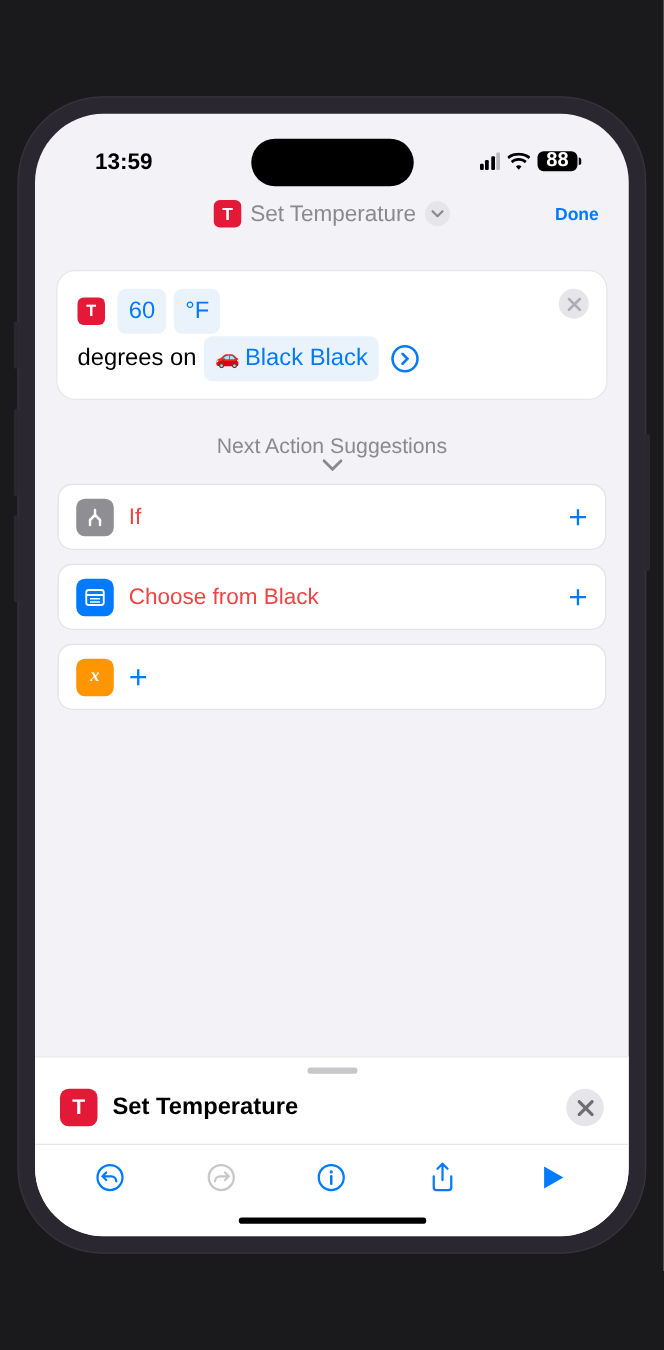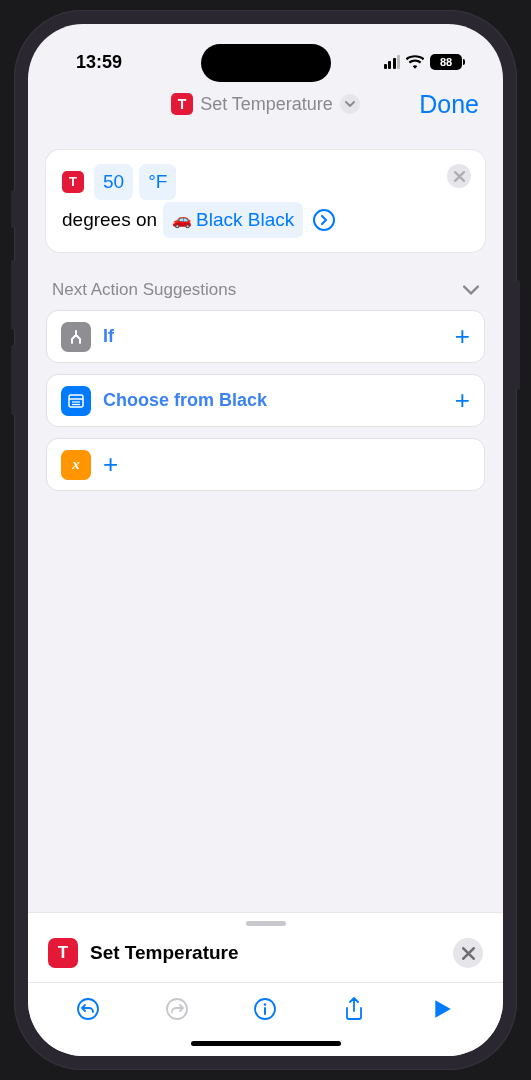--- a/index.html
+++ b/index.html
@@ -14,7 +14,7 @@
     }
     .phone-frame {
       width: 503px;
-      height: 1060px;
+      height: 926px;
       background: #2a2730;
       border-radius: 68px;
       padding: 14px;

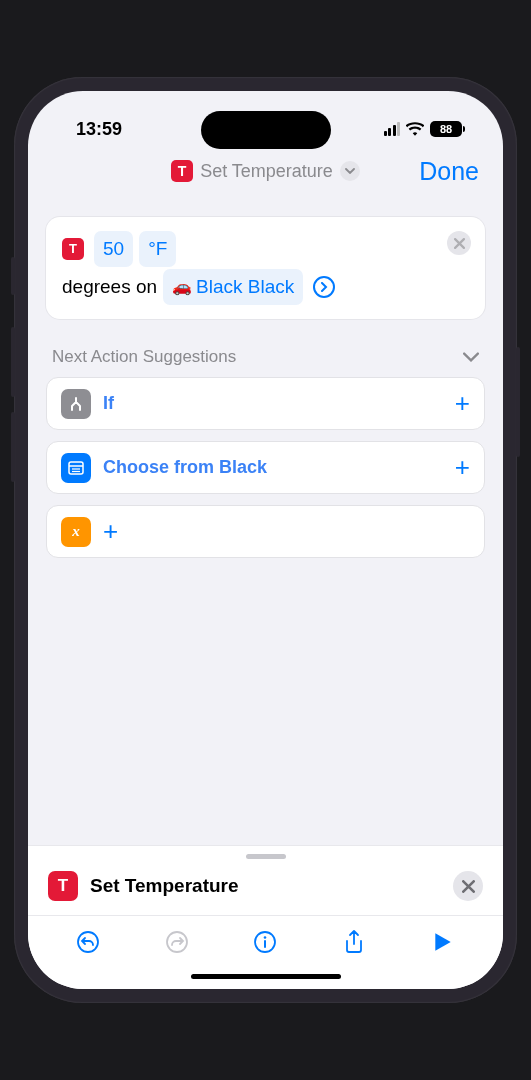--- a/index.html
+++ b/index.html
@@ -74,7 +74,7 @@
       align-items: center;
       justify-content: center;
       color: #fff;
-      font-size: 11px;
+      font-size: 16px;
       font-weight: 700;
     }
     .battery-tip { width: 2px; height: 6px; background: #000; border-radius: 0 2px 2px 0; }

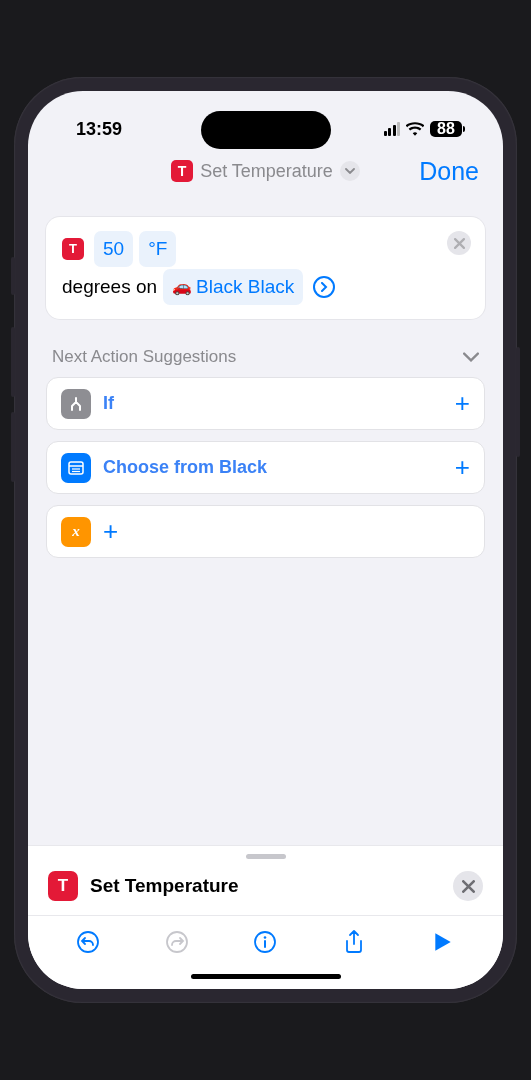--- a/index.html
+++ b/index.html
@@ -118,8 +118,8 @@
       position: absolute;
       right: 24px;
       color: #007aff;
-      font-size: 25px;
-      font-weight: 400;
+      font-size: 14px;
+      font-weight: 700;
     }
     .content { flex: 1; padding: 20px 18px; overflow: auto; }
     .action-card {

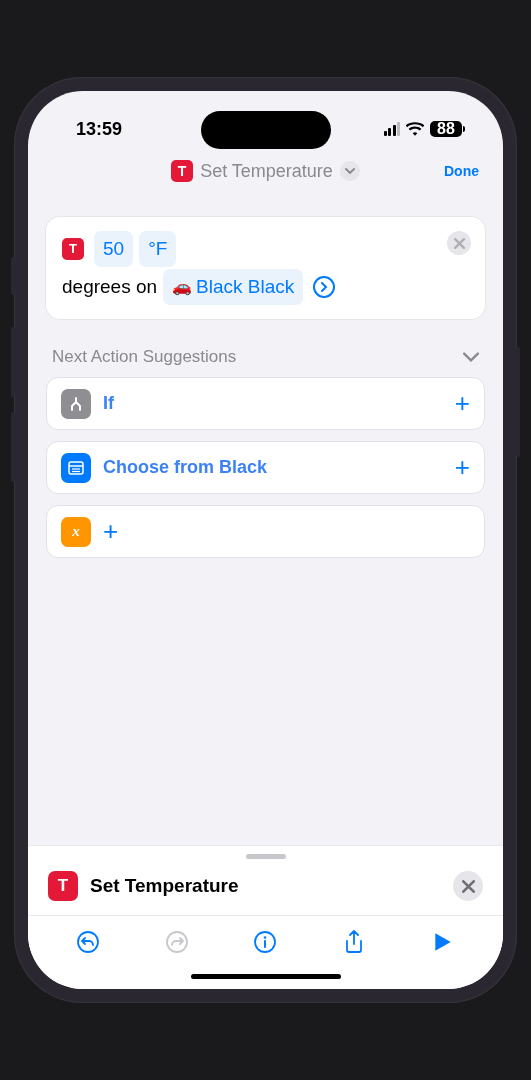--- a/index.html
+++ b/index.html
@@ -326,7 +326,7 @@
         <div class="action-text">
           <div class="action-row1">
             <span class="tesla-small">T</span>
-            <span class="token">50</span>
+            <span class="token">60</span>
             <span class="token">°F</span>
           </div>
           <div class="action-row2">

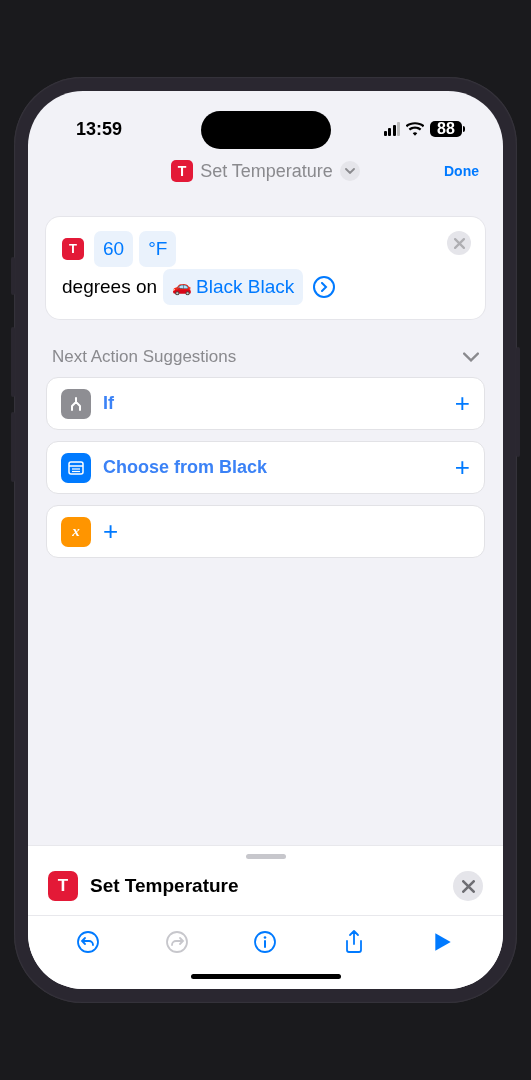--- a/index.html
+++ b/index.html
@@ -192,6 +192,7 @@
       padding: 0 6px 10px;
       color: #8a8a8e;
       font-size: 17px;
+      flex-direction: column;
     }
     .suggestion {
       background: #fff;

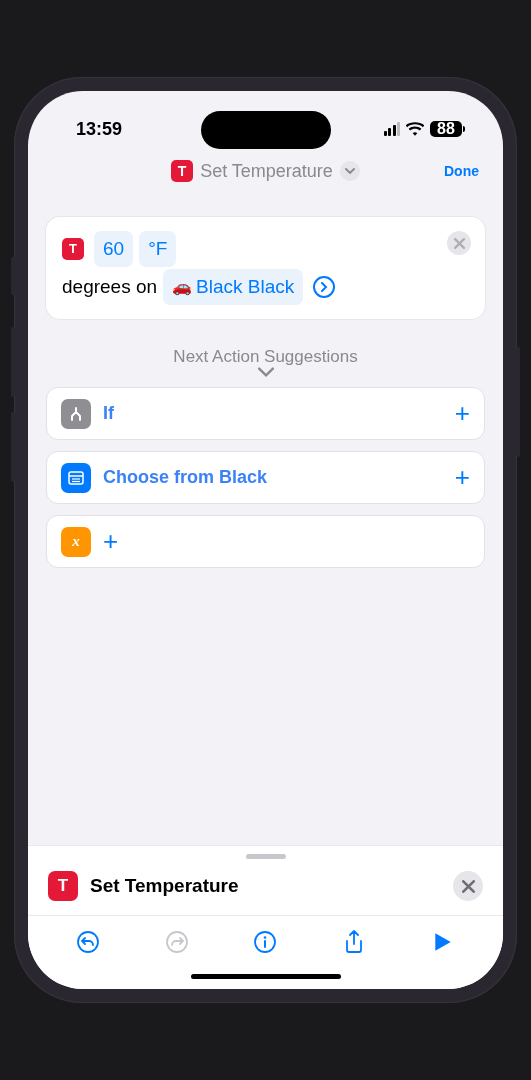--- a/index.html
+++ b/index.html
@@ -219,7 +219,7 @@
     .sug-icon.gray { background: #8e8e93; }
     .sug-icon.blue { background: #007aff; }
     .sug-icon.orange { background: #ff9500; font-family: serif; }
-    .sug-label { flex: 1; font-size: 18px; color: #3b82f6; font-weight: 700; }
+    .sug-label { flex: 1; font-size: 18px; color: #ef4444; font-weight: 400; }
     .plus { color: #007aff; font-size: 26px; font-weight: 300; }
     .bottom-zone {
       background: #fff;

